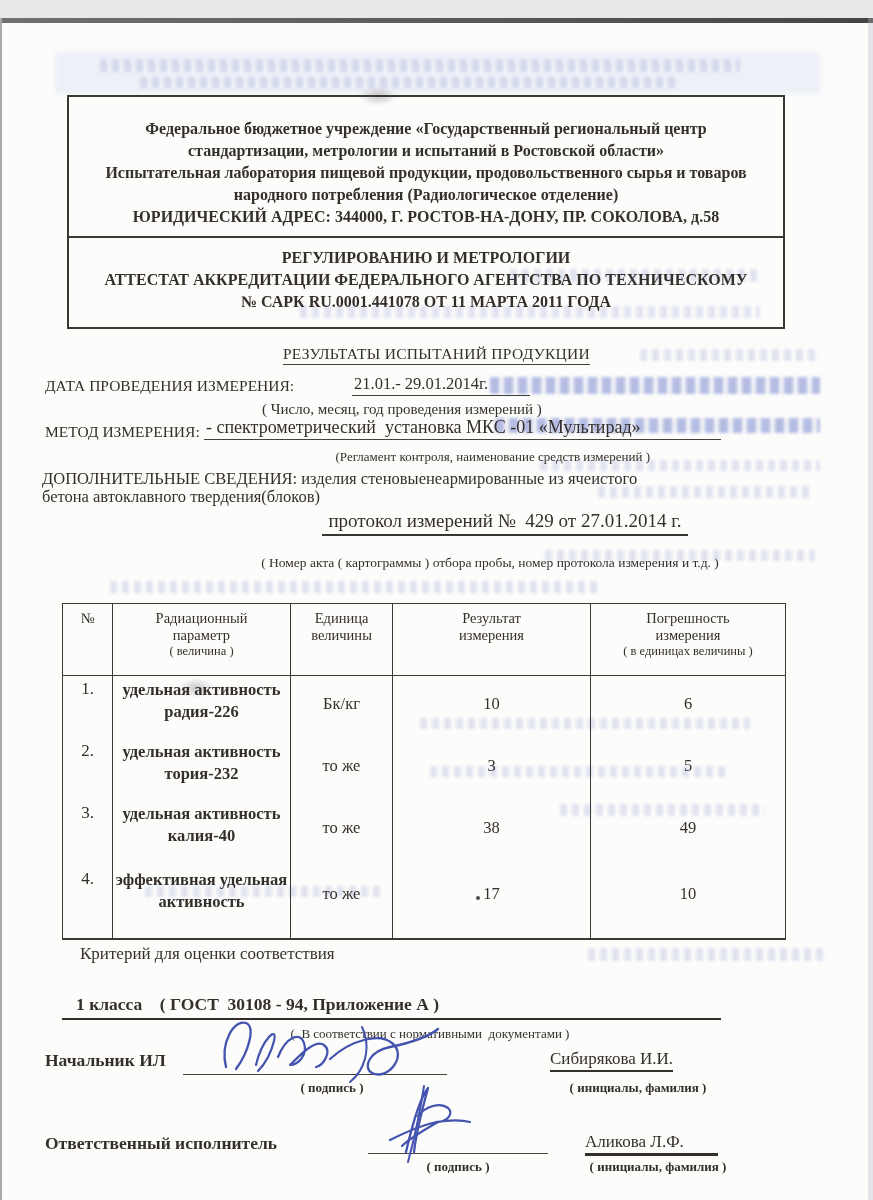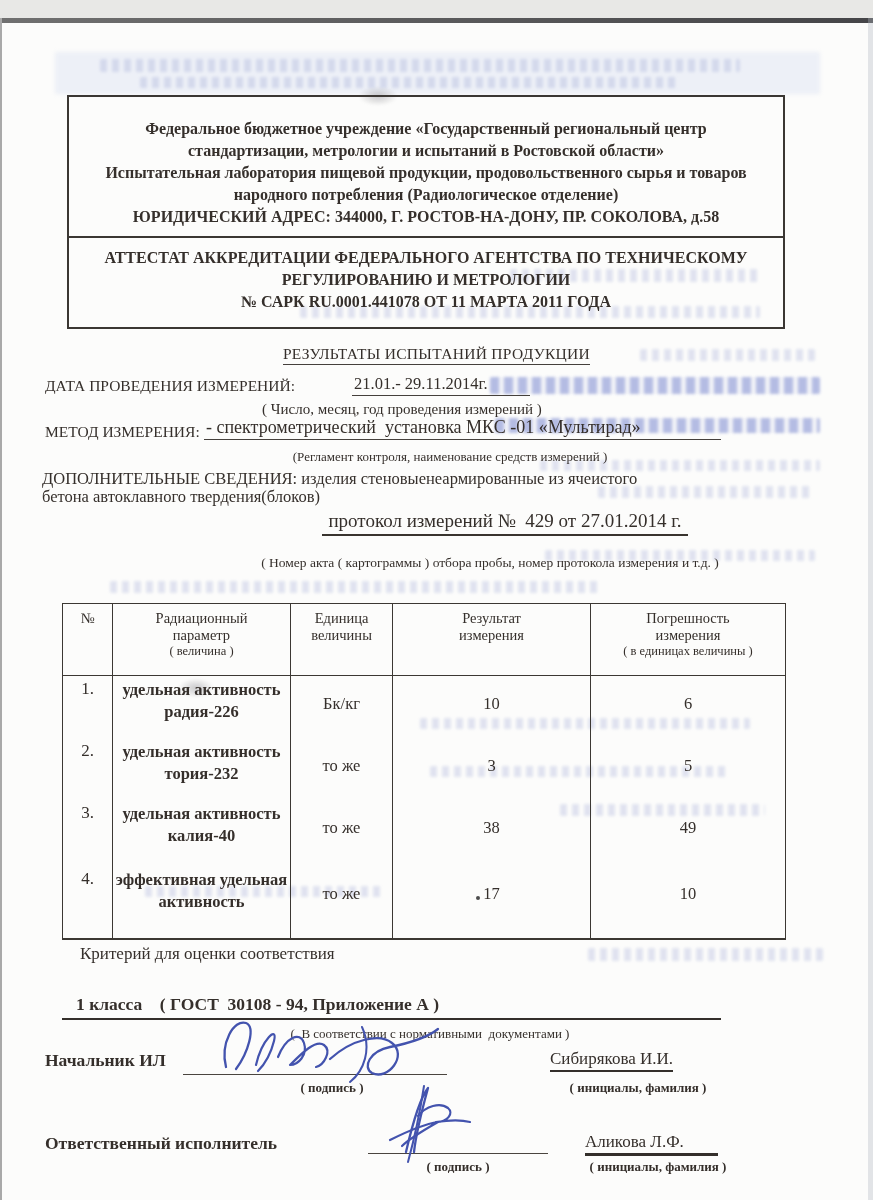--- a/index.html
+++ b/index.html
@@ -118,8 +118,8 @@
       <div>ЮРИДИЧЕСКИЙ АДРЕС: 344000, Г. РОСТОВ-НА-ДОНУ, ПР. СОКОЛОВА, д.58</div>
     </div>
     <div class="abs accr-lines">
+      <div>РЕГУЛИРОВАНИЮ И МЕТРОЛОГИИ</div>
       <div>АТТЕСТАТ АККРЕДИТАЦИИ ФЕДЕРАЛЬНОГО АГЕНТСТВА ПО ТЕХНИЧЕСКОМУ</div>
-      <div>РЕГУЛИРОВАНИЮ И МЕТРОЛОГИИ</div>
       <div>№ САРК RU.0001.441078 ОТ 11 МАРТА 2011 ГОДА</div>
     </div>
   </div>

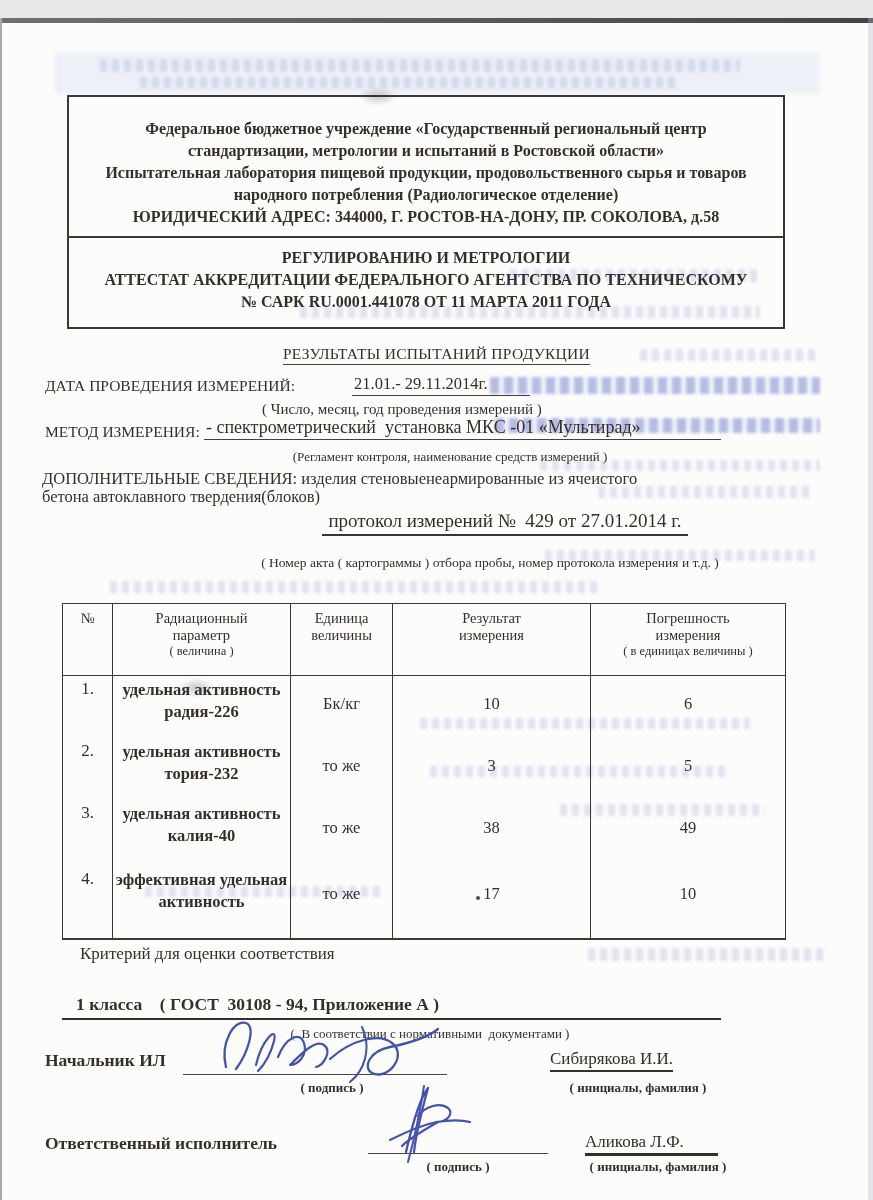--- a/index.html
+++ b/index.html
@@ -128,7 +128,7 @@
     <span>РЕЗУЛЬТАТЫ ИСПЫТАНИЙ ПРОДУКЦИИ</span>
   </div>
 
-  <div class="abs date-label">ДАТА ПРОВЕДЕНИЯ ИЗМЕРЕНИЙ:</div>
+  <div class="abs date-label">ДАТА ПРОВЕДЕНИЯ ИЗМЕРЕНИЯ:</div>
   <div class="abs date-value prewrap">21.01.- 29.11.2014г.</div>
   <div class="abs date-caption">( Число, месяц, год проведения измерений )</div>
 

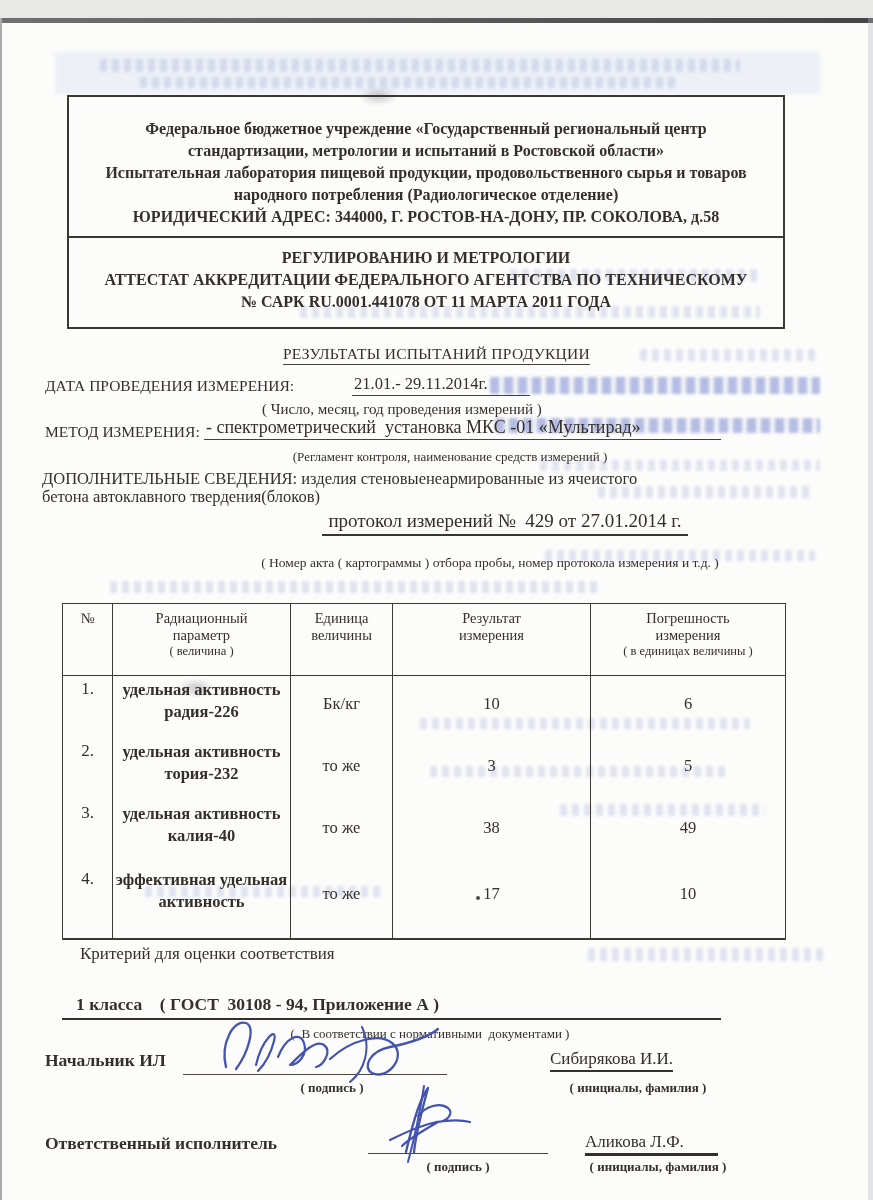--- a/index.html
+++ b/index.html
@@ -129,7 +129,7 @@
   </div>
 
   <div class="abs date-label">ДАТА ПРОВЕДЕНИЯ ИЗМЕРЕНИЯ:</div>
-  <div class="abs date-value prewrap">21.01.- 29.11.2014г.</div>
+  <div class="abs date-value prewrap">21.01.- 29.01.2014г.</div>
   <div class="abs date-caption">( Число, месяц, год проведения измерений )</div>
 
   <div class="abs method-label">МЕТОД ИЗМЕРЕНИЯ:</div>

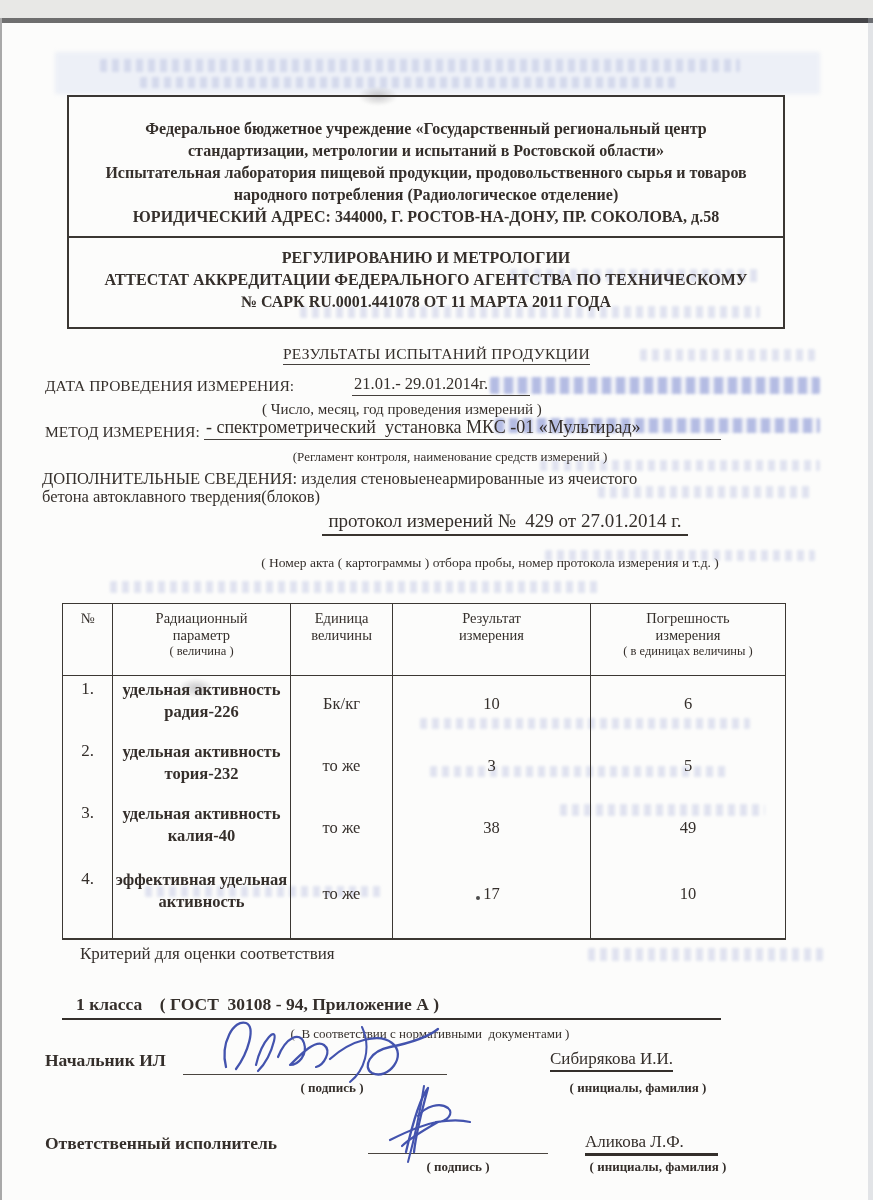--- a/index.html
+++ b/index.html
@@ -37,7 +37,7 @@
 
   .method-label{left:45px;top:405px;font-size:15.5px;}
   .method-value{left:204px;top:399px;font-size:18px;border-bottom:1.5px solid #45403c;padding:0 80px 1px 2px;}
-  .method-caption{left:250px;top:431px;width:400px;text-align:center;font-size:13px;}
+  .method-caption{left:250px;top:431px;width:400px;text-align:right;font-size:13px;}
 
   .additional{left:42px;top:452px;width:630px;font-size:16.5px;line-height:18px;}
 

